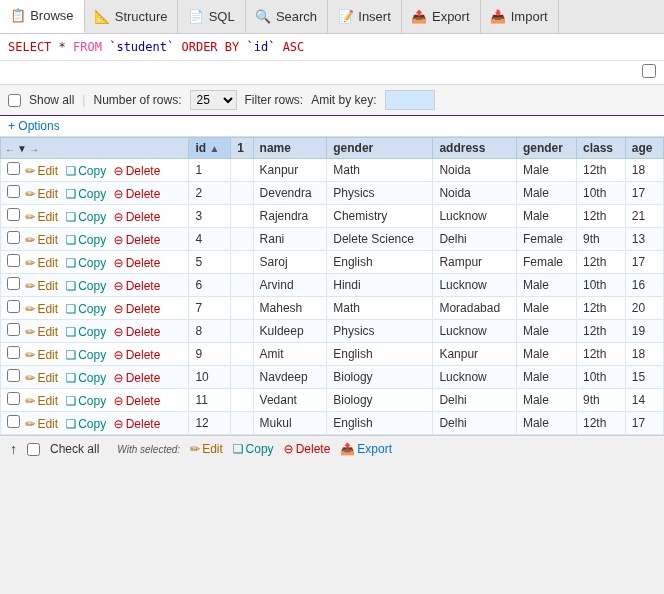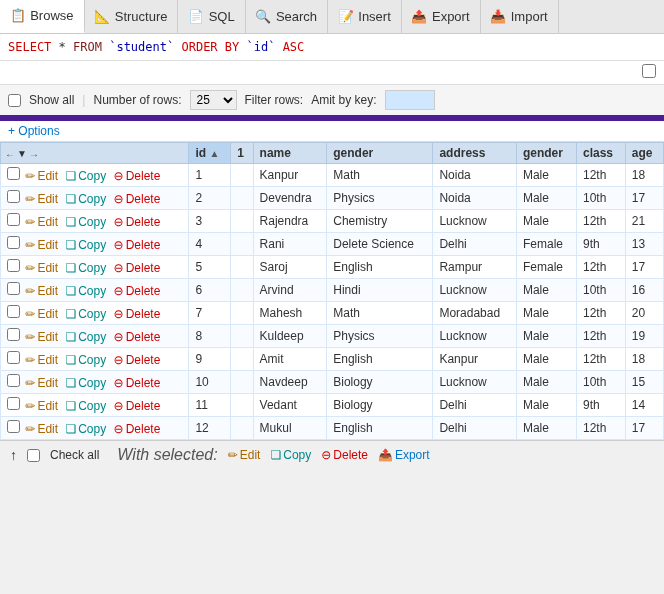--- a/index.html
+++ b/index.html
@@ -86,7 +86,7 @@
 <div class="sql-bar">
   <span style="color:#c00;">SELECT</span>
   <span style="color:#333;"> * </span>
-  <span style="color:#7f1d1d;">FROM</span>
+  <span style="color:#ec4899;">FROM</span>
   <span style="color:#333;"> </span>
   <span style="color:#00a;">`student`</span>
   <span style="color:#333;"> </span>

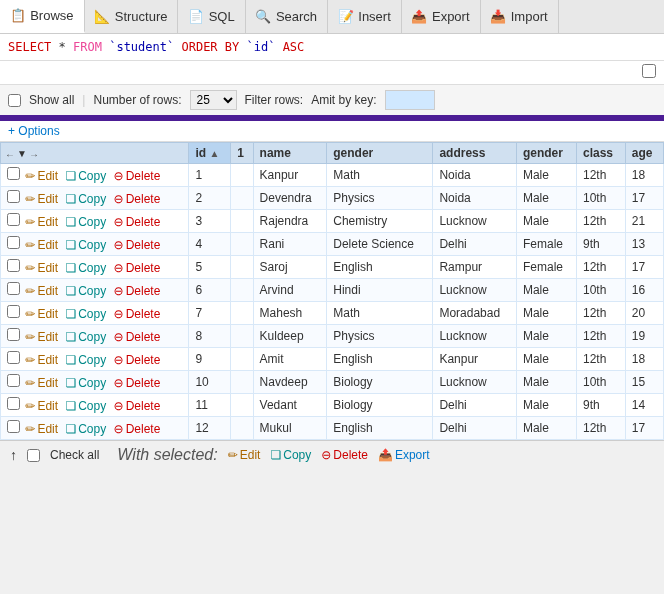--- a/index.html
+++ b/index.html
@@ -15,7 +15,7 @@
     .options-link { color: #07c; cursor: pointer; font-size: 12px; }
 
     
-    .controls-bar { background: #f5f5f5; padding: 5px 8px; border-bottom: 6px solid #4c1d95; display: flex; align-items: center; gap: 8px; flex-wrap: wrap; }
+    .controls-bar { background: #f5f5f5; padding: 5px 8px; border-bottom: 1px solid #4c1d95; display: flex; align-items: center; gap: 8px; flex-wrap: wrap; }
     .controls-bar label { font-size: 12px; }
     .controls-bar input[type=text] { border: 1px solid #ccc; padding: 2px 5px; font-size: 12px; }
     .controls-bar select { border: 1px solid #ccc; padding: 1px 3px; font-size: 12px; }

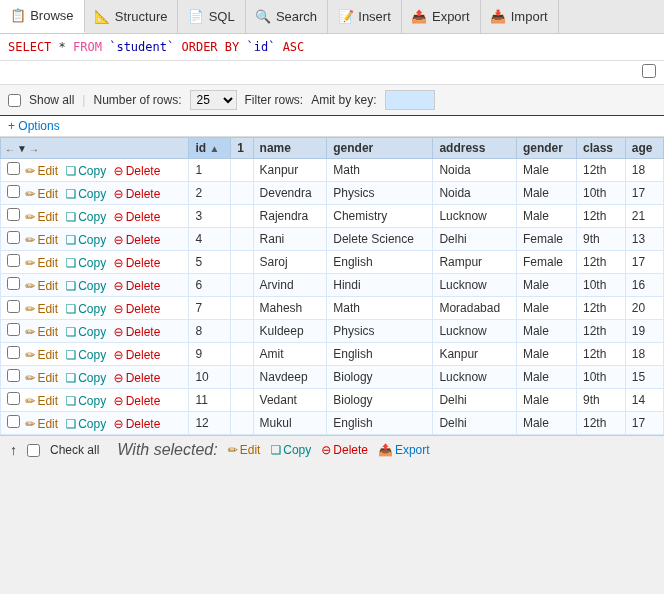--- a/index.html
+++ b/index.html
@@ -43,7 +43,7 @@
     
     .bottom-bar { background: #f0f0f0; padding: 5px 10px; border-top: 1px solid #ccc; display: flex; align-items: center; gap: 10px; }
     .bottom-bar label { font-size: 12px; }
-    .bottom-bar .with-selected { font-size: 16px; font-style: italic; color: #555; margin-left: 8px; }
+    .bottom-bar .with-selected { font-size: 10px; font-style: italic; color: #555; margin-left: 8px; }
 
     .th-check { background: #d0e0f0; border: 1px solid #b0c8e0; padding: 3px 4px; text-align: center; }
     .col-arrows { display: flex; align-items: center; gap: 2px; }

